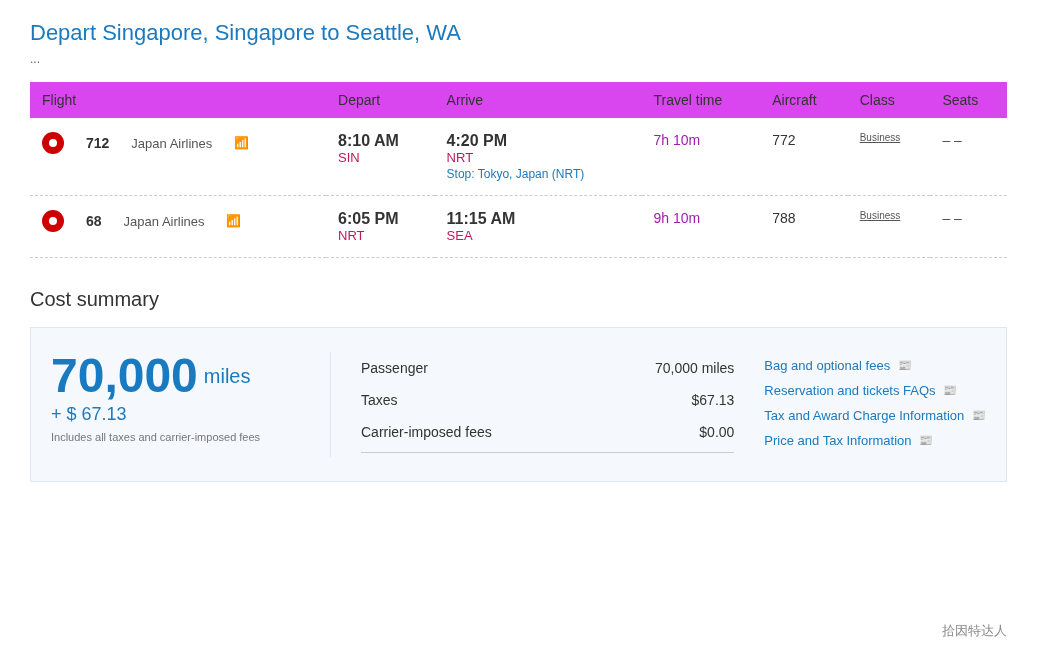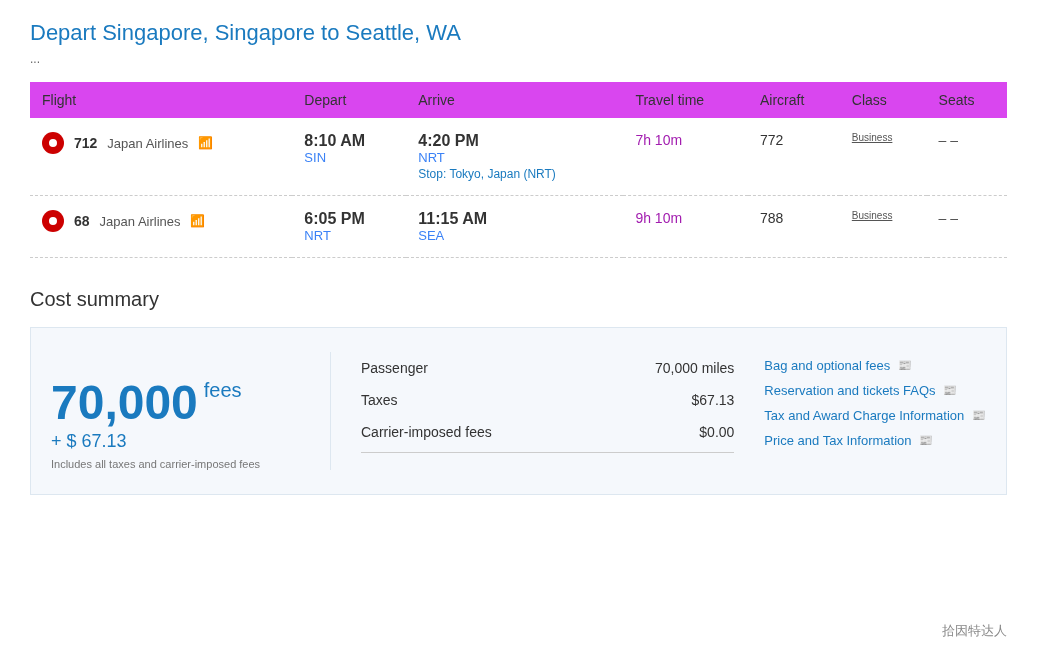--- a/index.html
+++ b/index.html
@@ -46,7 +46,7 @@
     .flight-cell {
       display: flex;
       align-items: center;
-      gap: 10px;
+      gap: 22px;
     }
     .jal-icon {
       width: 22px;

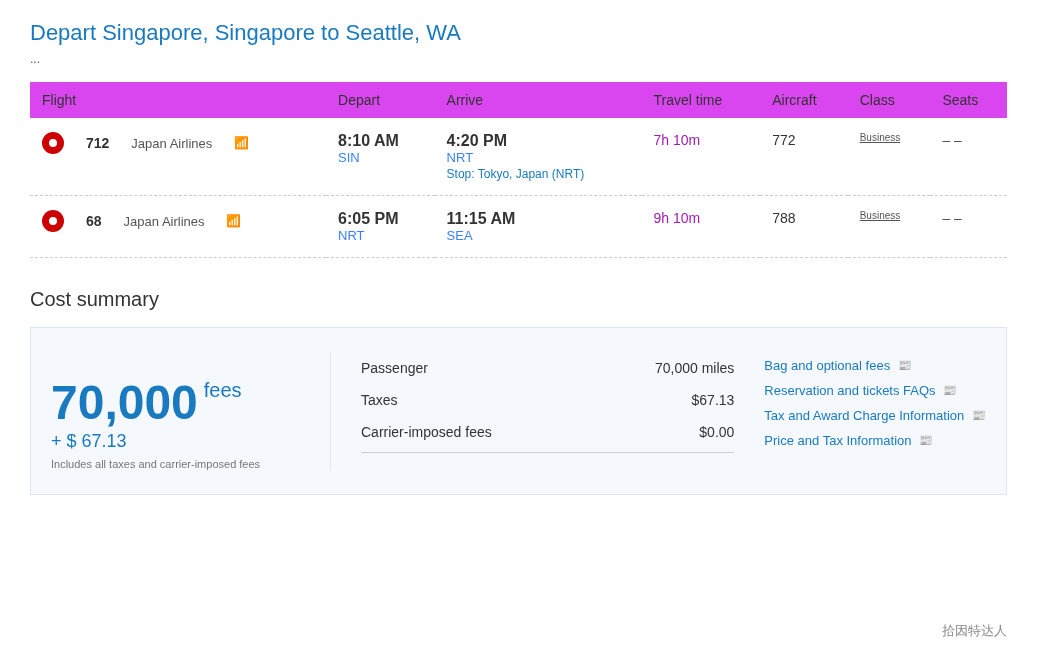--- a/index.html
+++ b/index.html
@@ -84,7 +84,7 @@
     }
     .airport-code {
       font-size: 13px;
-      color: #3b82f6;
+      color: #be185d;
     }
     .stop-info {
       color: #1a7abf;

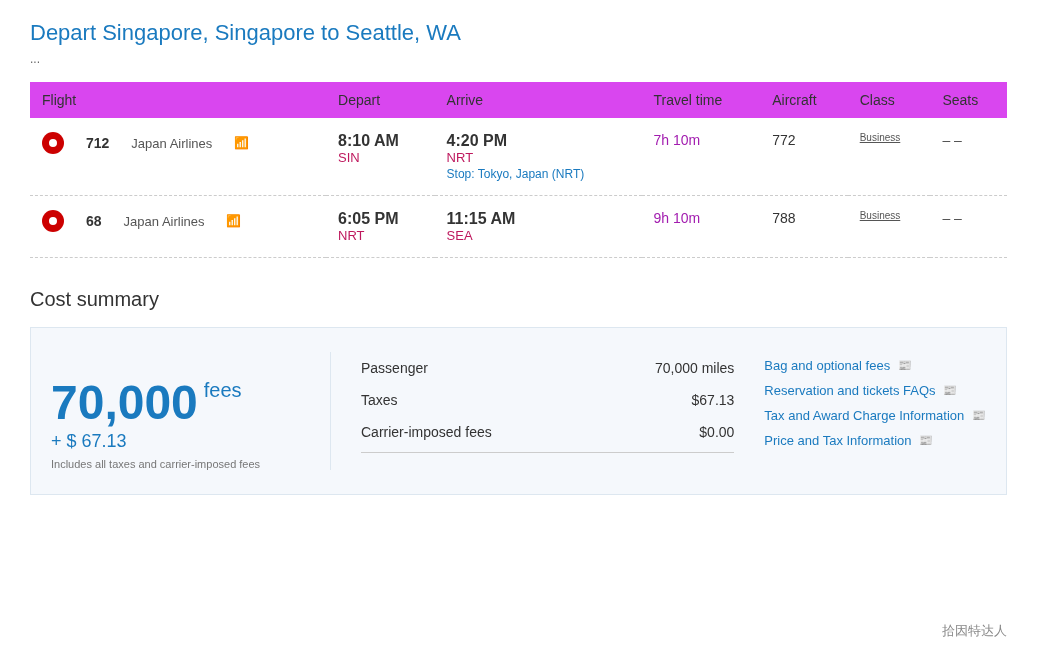--- a/index.html
+++ b/index.html
@@ -224,8 +224,7 @@
     }
     .miles-row {
       display: flex;
-      align-items: flex-start;
-      margin-top: 27px;
+      align-items: center;
     }
   </style>
 </head>

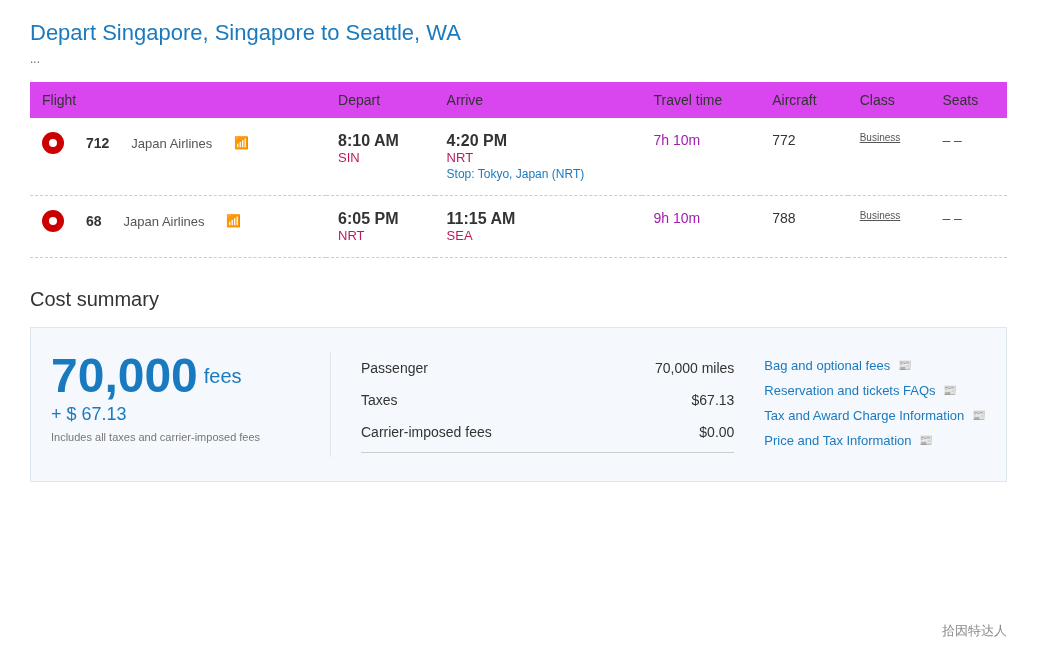--- a/index.html
+++ b/index.html
@@ -306,7 +306,7 @@
     <div class="cost-left">
       <div class="miles-row">
         <span class="miles-amount">70,000</span>
-        <span class="miles-label">fees</span>
+        <span class="miles-label">miles</span>
       </div>
       <div class="plus-dollars">+ $ 67.13</div>
       <div class="includes-text">Includes all taxes and carrier-imposed fees</div>

